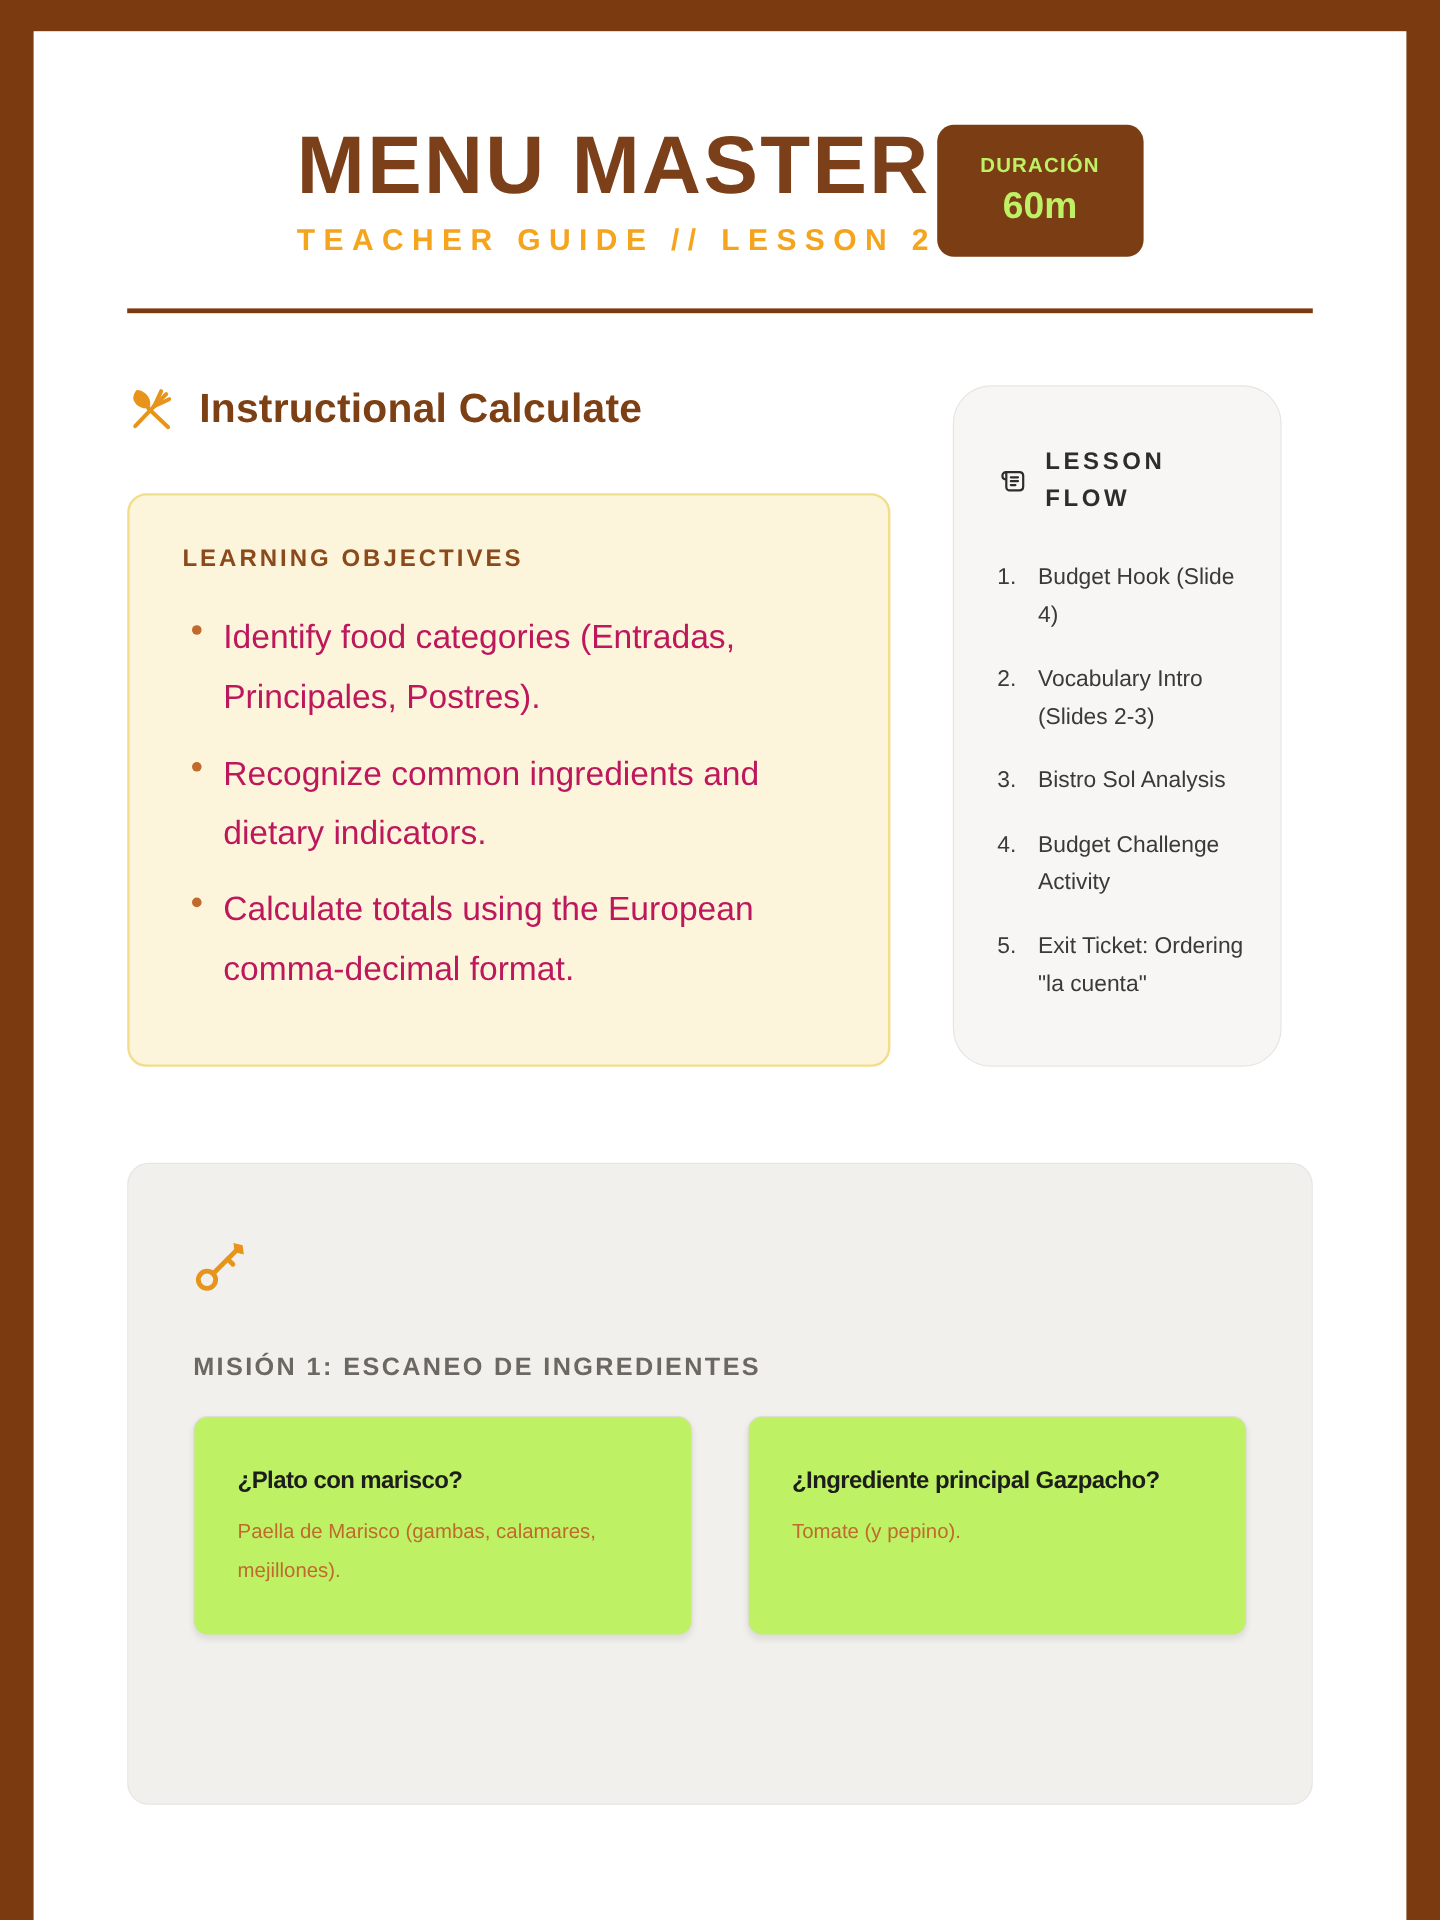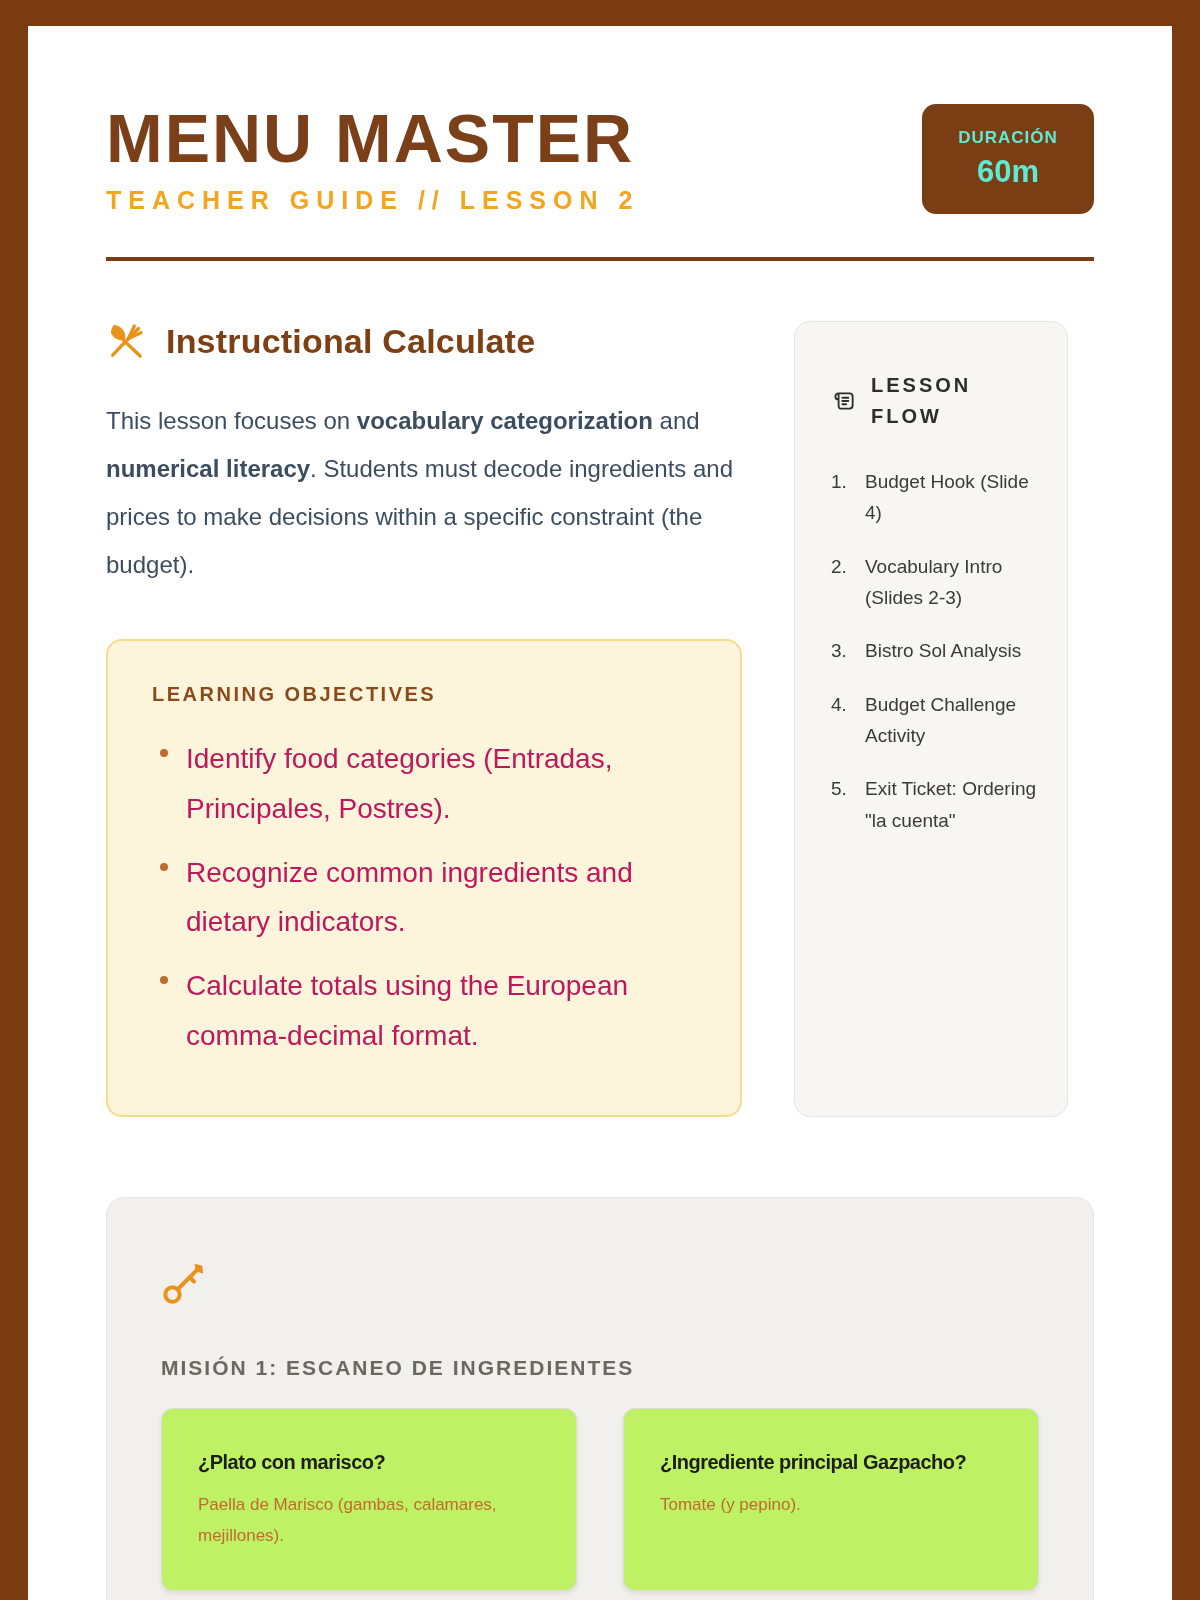--- a/index.html
+++ b/index.html
@@ -18,7 +18,7 @@
   }
 
   
-  .header { display: flex; justify-content: space-between; align-items: flex-start; }
+  .header { display: flex; justify-content: center; align-items: flex-start; }
   .title {
     color: #7b4019;
     font-size: 68px;

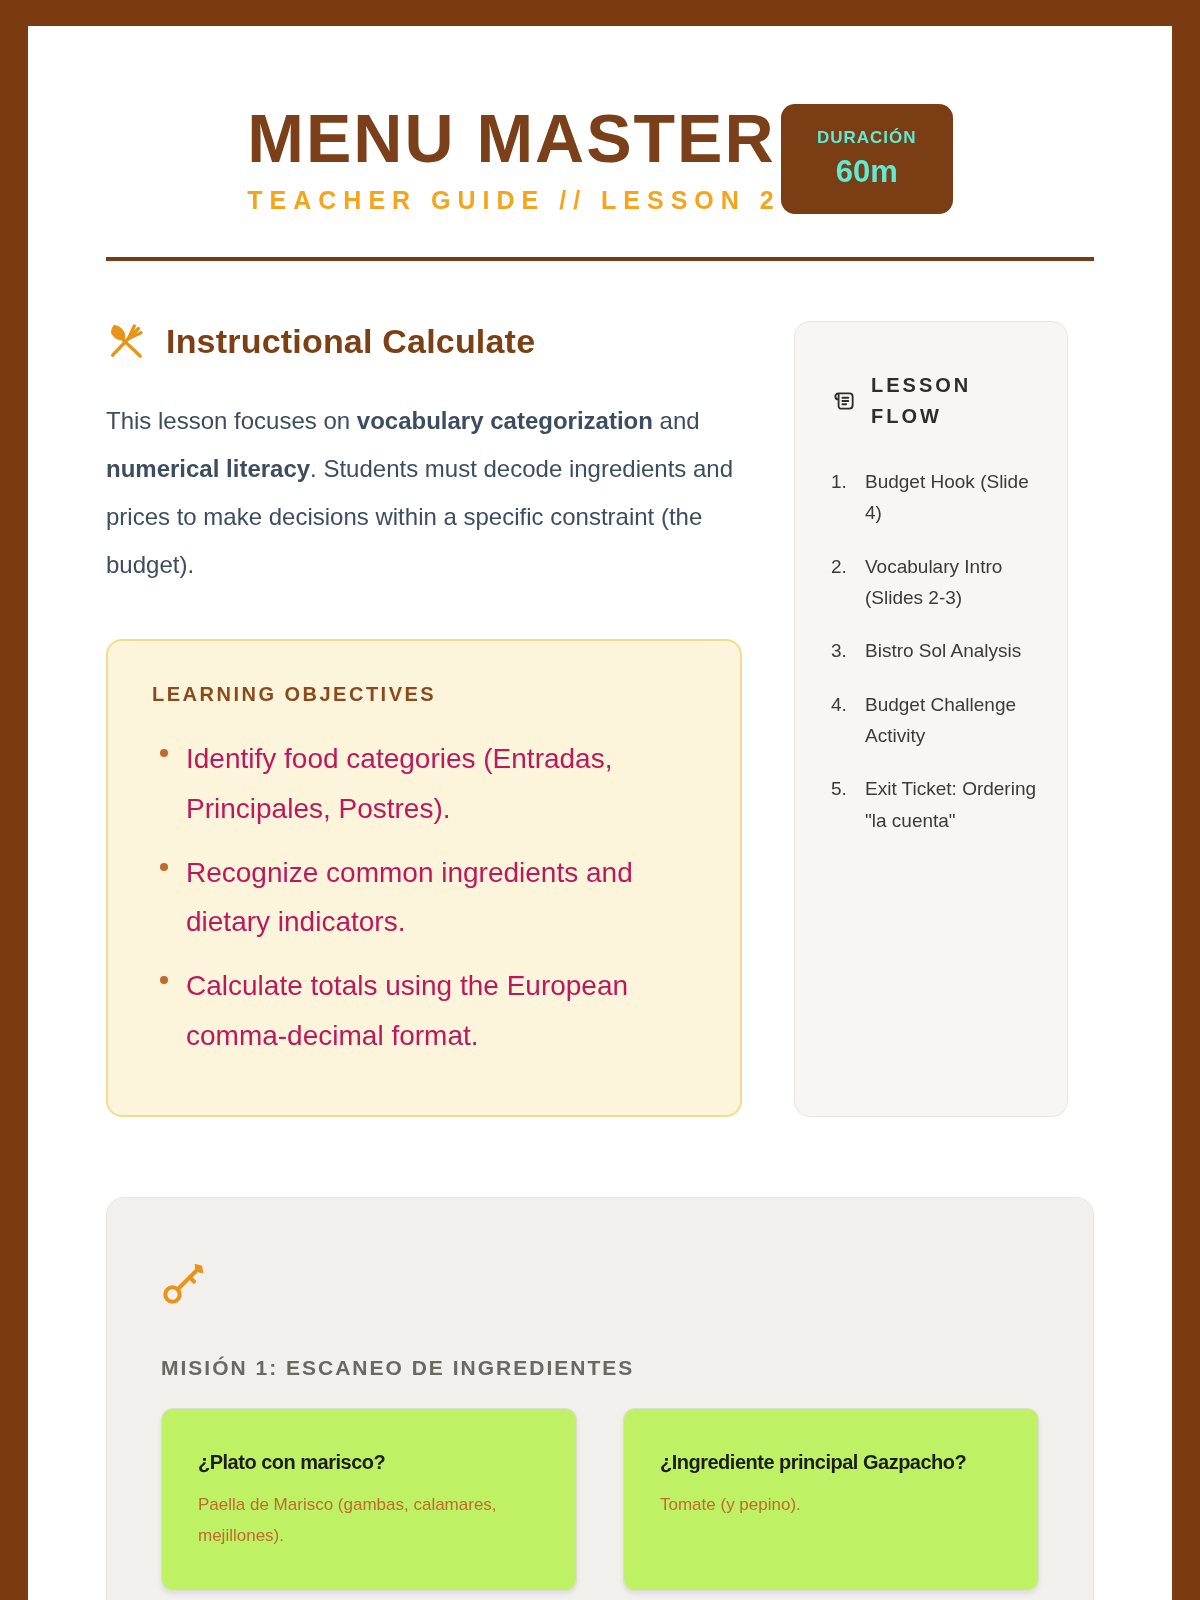--- a/index.html
+++ b/index.html
@@ -36,7 +36,7 @@
   .badge {
     background: #7b3e14;
     border-radius: 14px;
-    color: #5eead4;
+    color: #bef264;
     text-align: center;
     padding: 24px 26px;
     min-width: 172px;

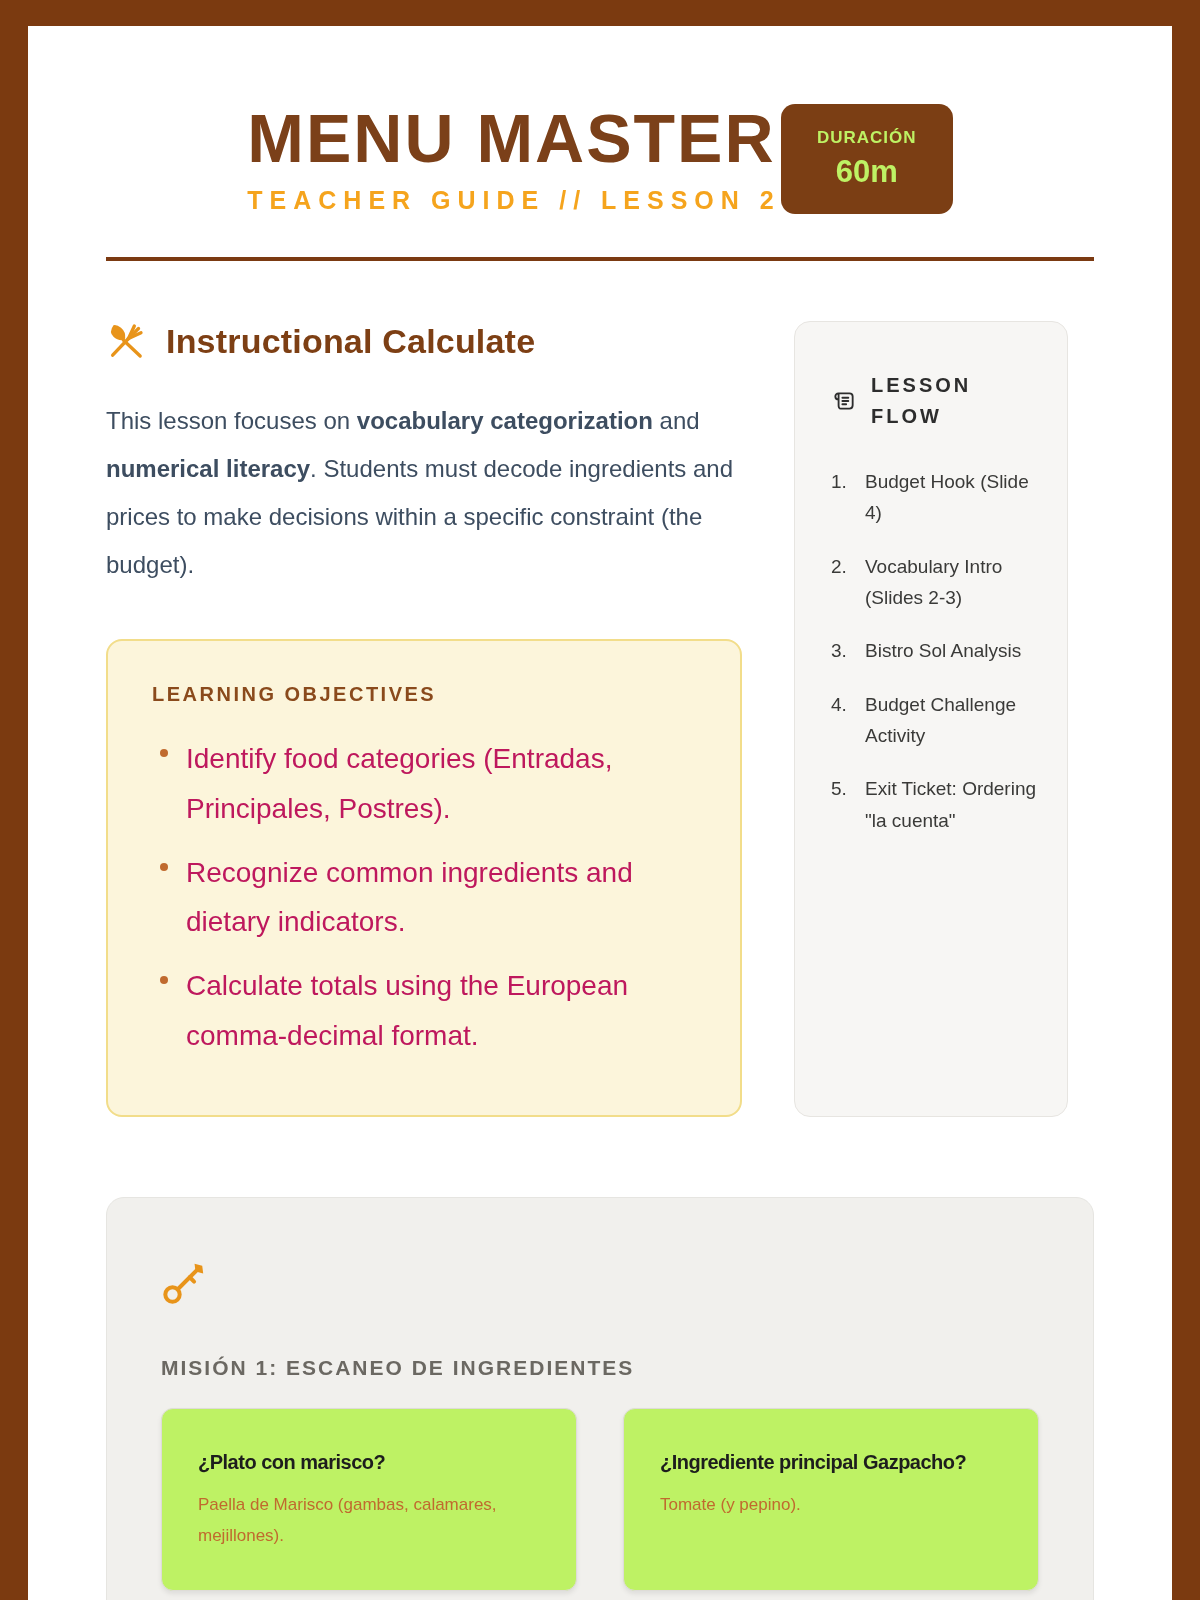--- a/index.html
+++ b/index.html
@@ -103,7 +103,7 @@
     margin-right: 26px;
     background: #f7f6f4;
     border: 1px solid #e7e5e1;
-    border-radius: 16px;
+    border-radius: 32px;
     padding: 48px 24px 30px 36px;
   }
   .flow-head { display: flex; align-items: center; gap: 14px; }

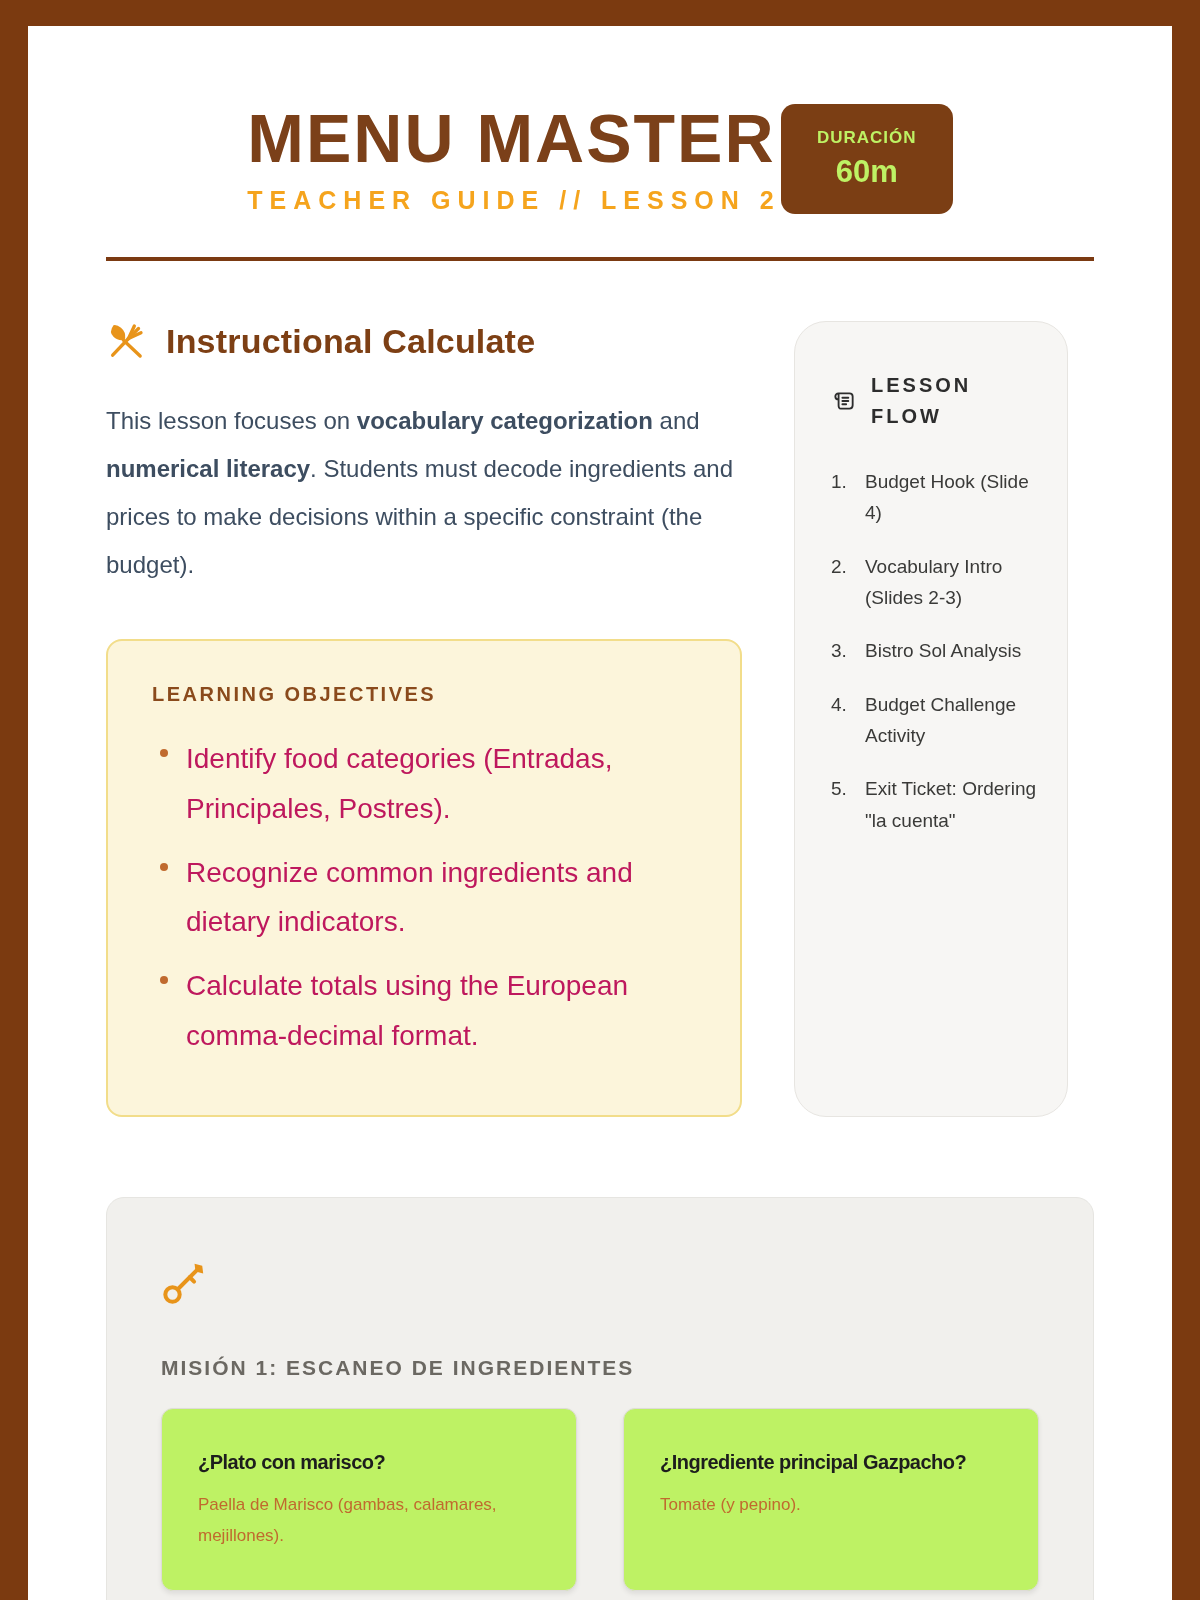--- a/index.html
+++ b/index.html
@@ -198,7 +198,6 @@
         <h2>Instructional Calculate</h2>
       </div>
 
-      <p class="overview-p"><span>This lesson focuses on </span><span class="b">vocabulary categorization</span><span> and </span><span class="b">numerical literacy</span><span>. Students must decode ingredients and prices to make decisions within a specific constraint (the budget).</span></p>
 
       <div class="objectives">
         <div class="objectives-title">LEARNING OBJECTIVES</div>

